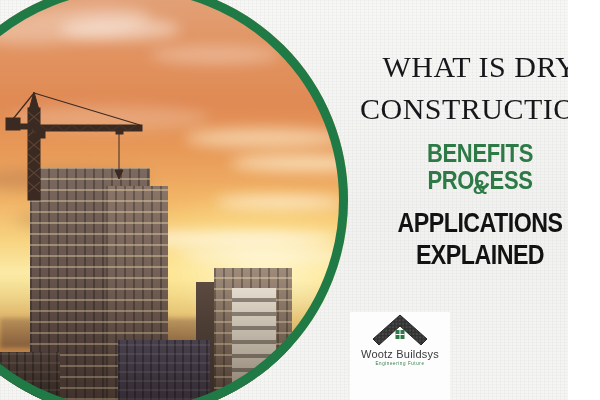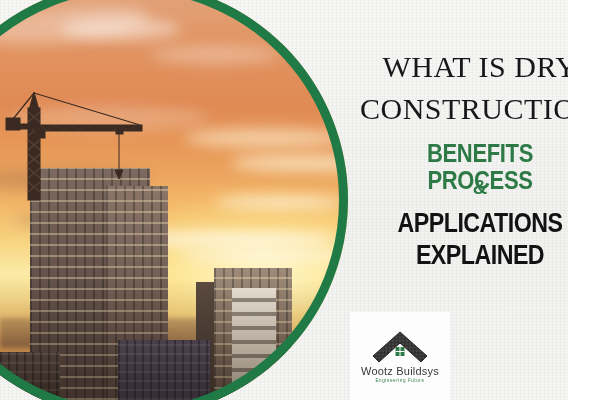--- a/index.html
+++ b/index.html
@@ -290,7 +290,7 @@
     display: flex;
     flex-direction: column;
     align-items: center;
-    justify-content: center;
+    justify-content: flex-start;
   }
   .logo-mark {
     width: 58px;

